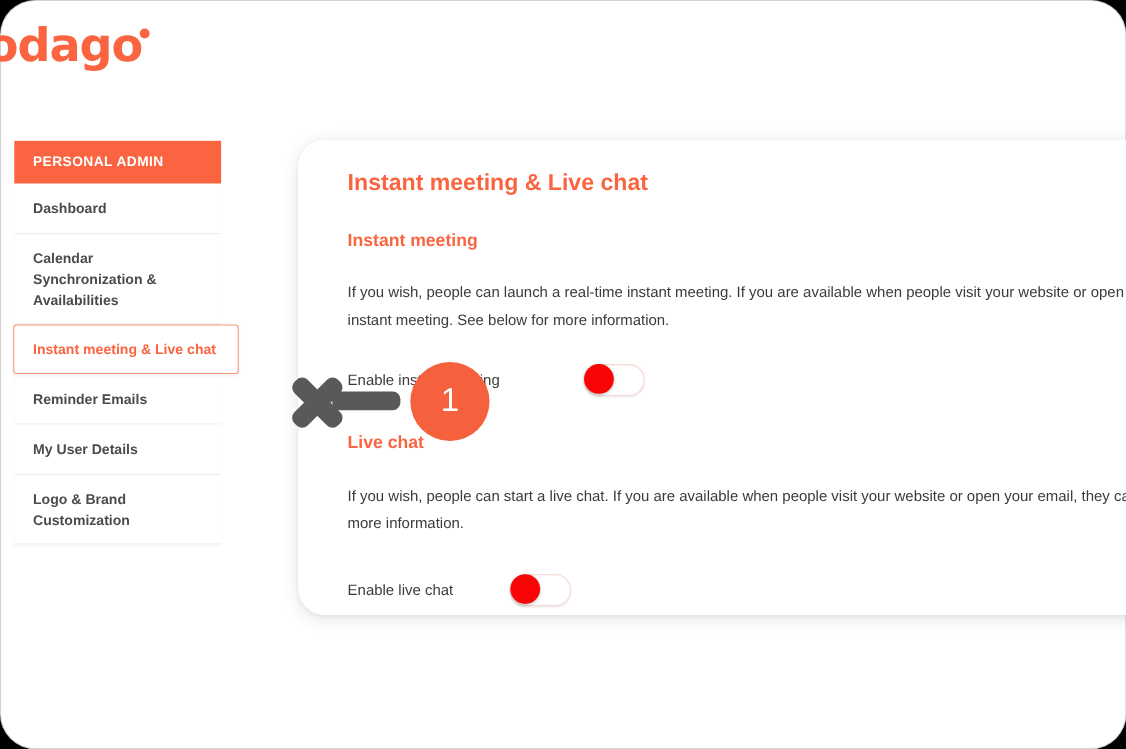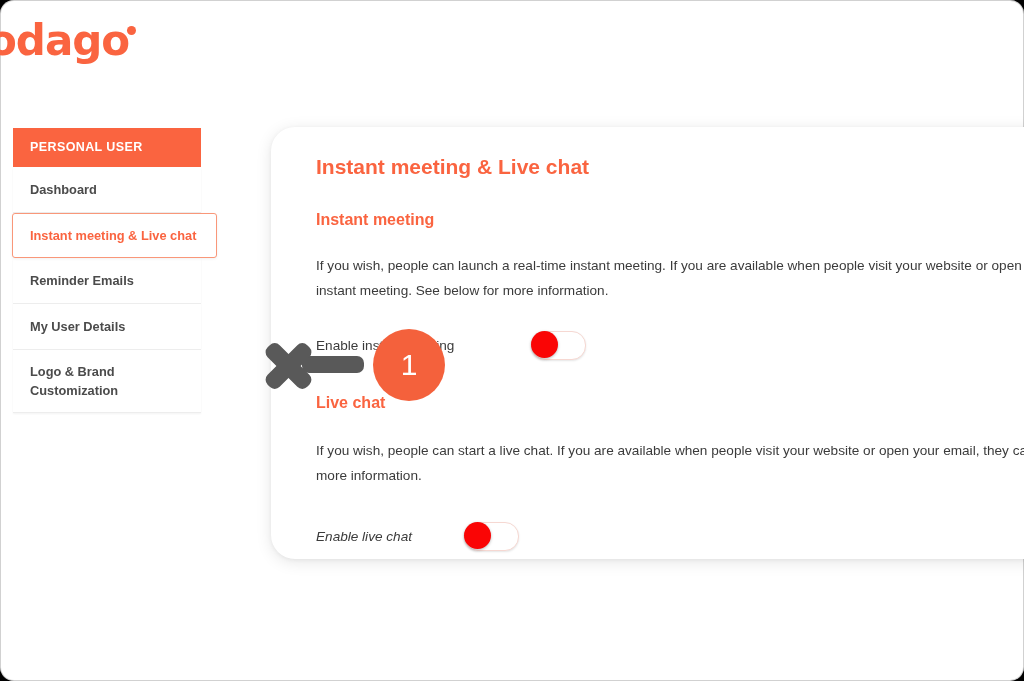--- a/index.html
+++ b/index.html
@@ -22,7 +22,7 @@
     width: 1024px;
     height: 681px;
     background: #ffffff;
-    border-radius: 14px;
+    border-radius: 32px;
     overflow: hidden;
     box-shadow: inset 0 0 0 1px rgba(0,0,0,0.18);
   }

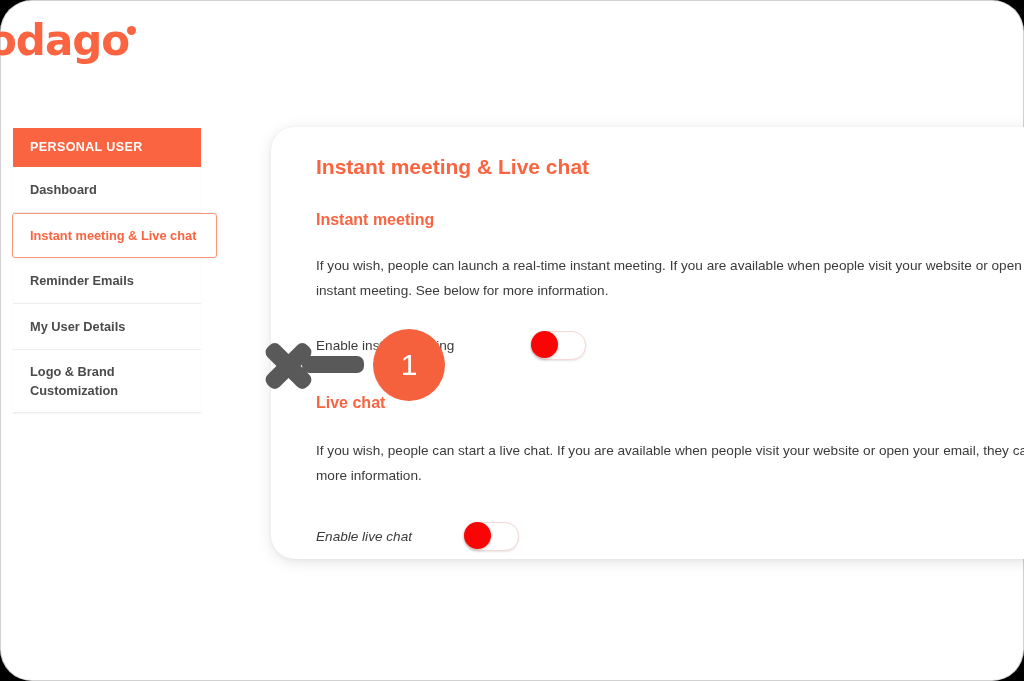--- a/index.html
+++ b/index.html
@@ -214,7 +214,7 @@
   <nav id="sidebar">
 
     <div class="side-section">
-      <span>PERSONAL USER</span>
+      <span>PERSONAL ADMIN</span>
     </div>
 
     <div class="side-item">

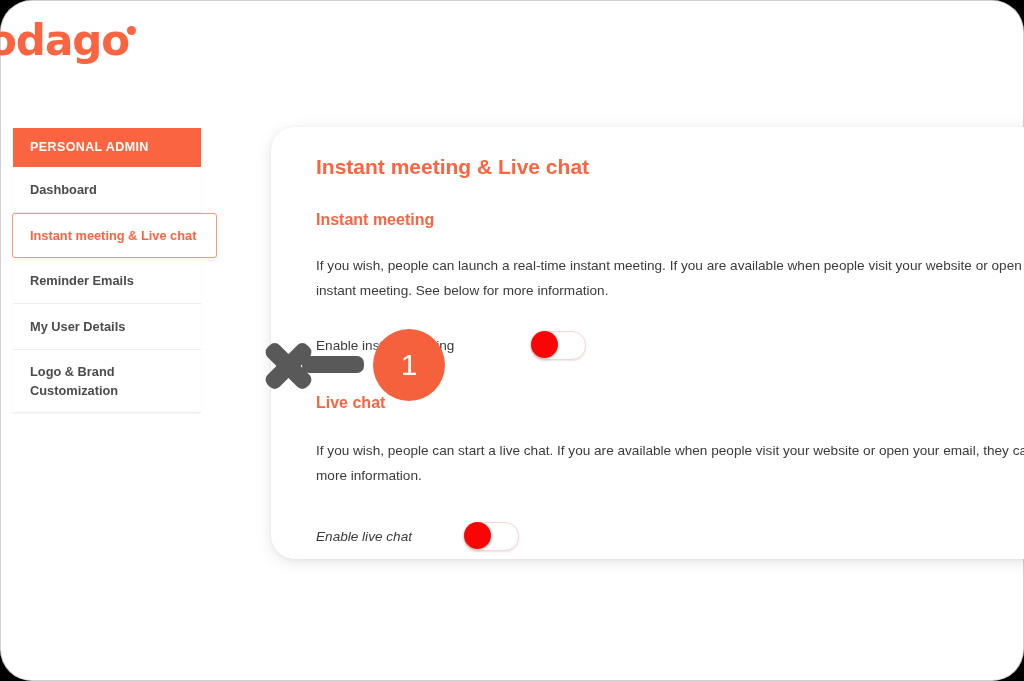--- a/index.html
+++ b/index.html
@@ -221,6 +221,9 @@
       <span>Dashboard</span>
     </div>
 
+    <div class="side-item two-line">
+      <span>Calendar Synchronization &amp; Availabilities</span>
+    </div>
 
 
 

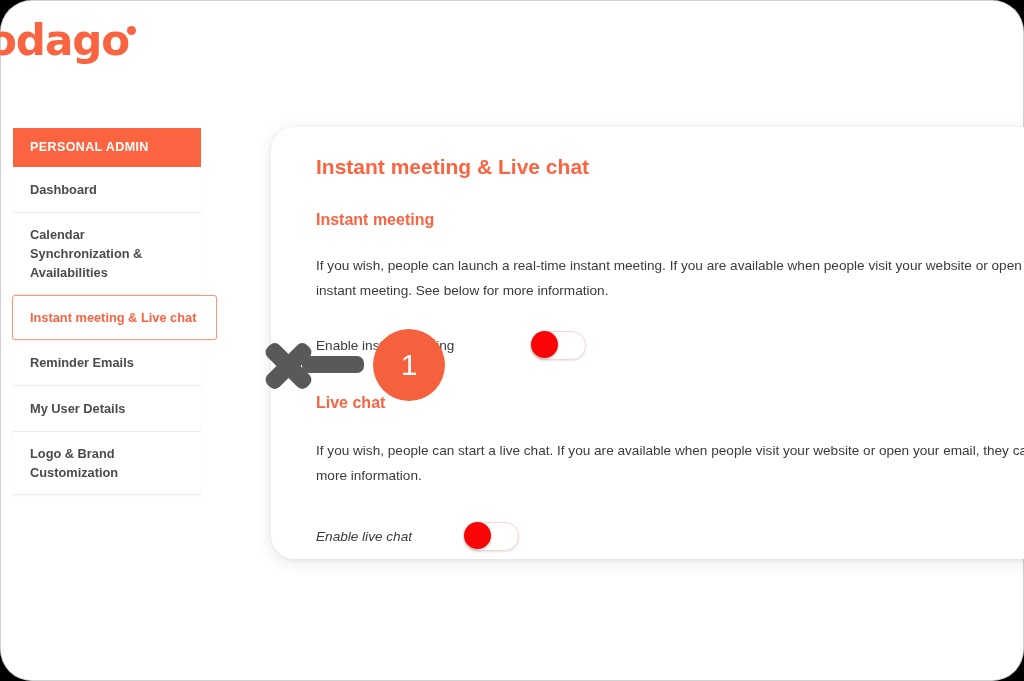--- a/index.html
+++ b/index.html
@@ -167,7 +167,7 @@
   #toggle-instant-row .toggle-label { width: 215px; }
   #toggle-instant-row .toggle { margin-left: 0px; }
   #toggle-live-row { margin-top: 34px; }
-  #toggle-live-row .toggle-label { width: 148px; font-style: italic; }
+  #toggle-live-row .toggle-label { width: 148px; }
 
   
   #instant-block { margin-bottom: 6px; }

